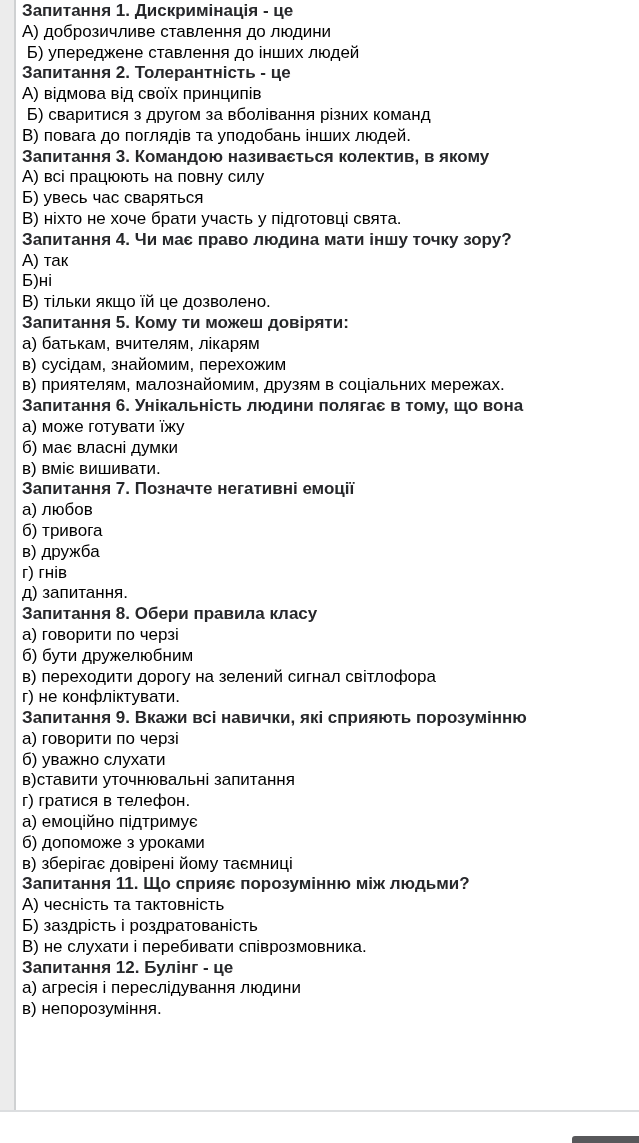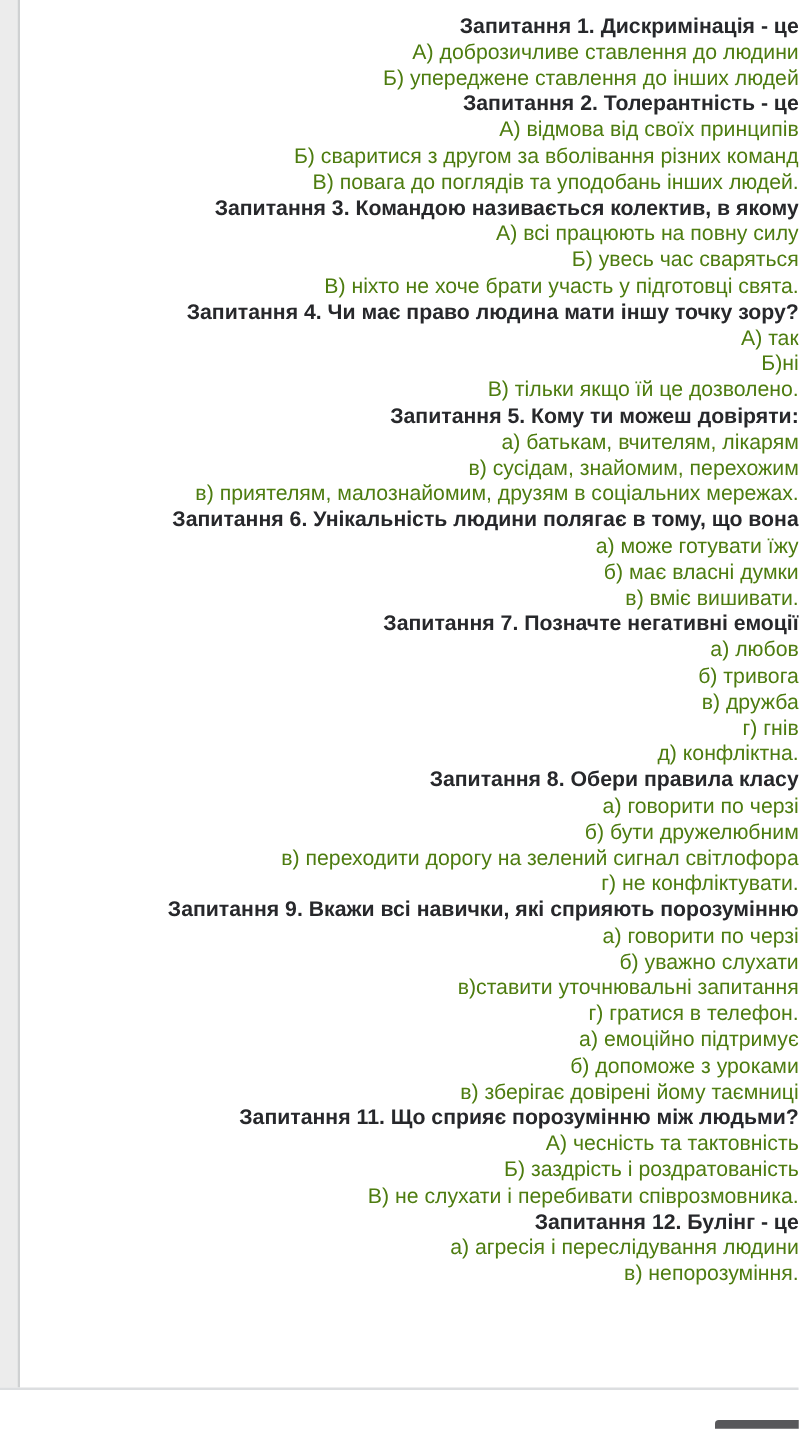--- a/index.html
+++ b/index.html
@@ -47,8 +47,7 @@
     background: #dcdee0;
   }
   .question-list {
-    padding: 11px 0 0 6px;
-    text-align: right;
+    padding: 1px 0 0 6px;
   }
   .q-title {
     font-size: 17px;

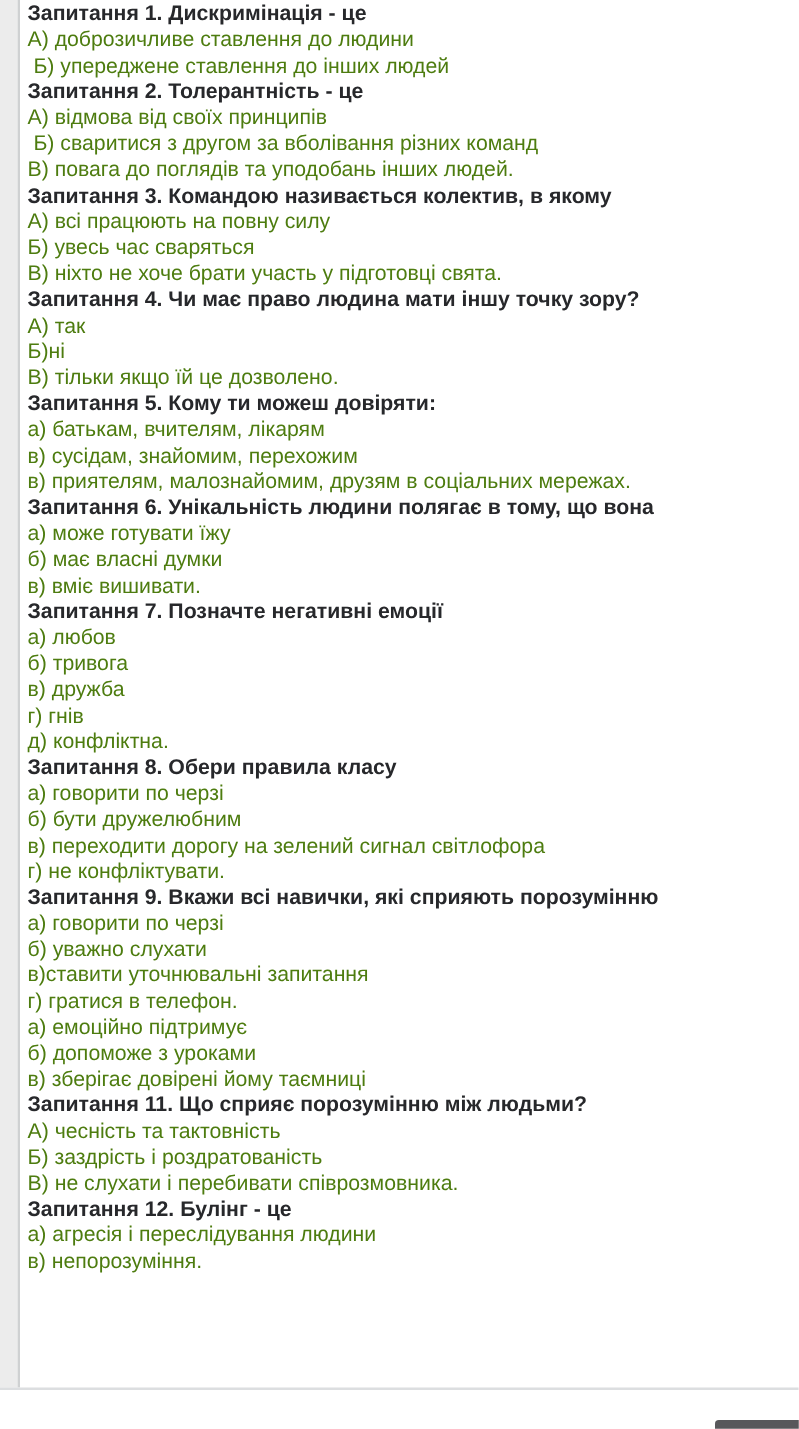--- a/index.html
+++ b/index.html
@@ -60,7 +60,7 @@
     font-size: 17px;
     line-height: 20.8px;
     font-weight: normal;
-    color: #4d7c0f;
+    color: #000000;
     white-space: pre;
   }
   

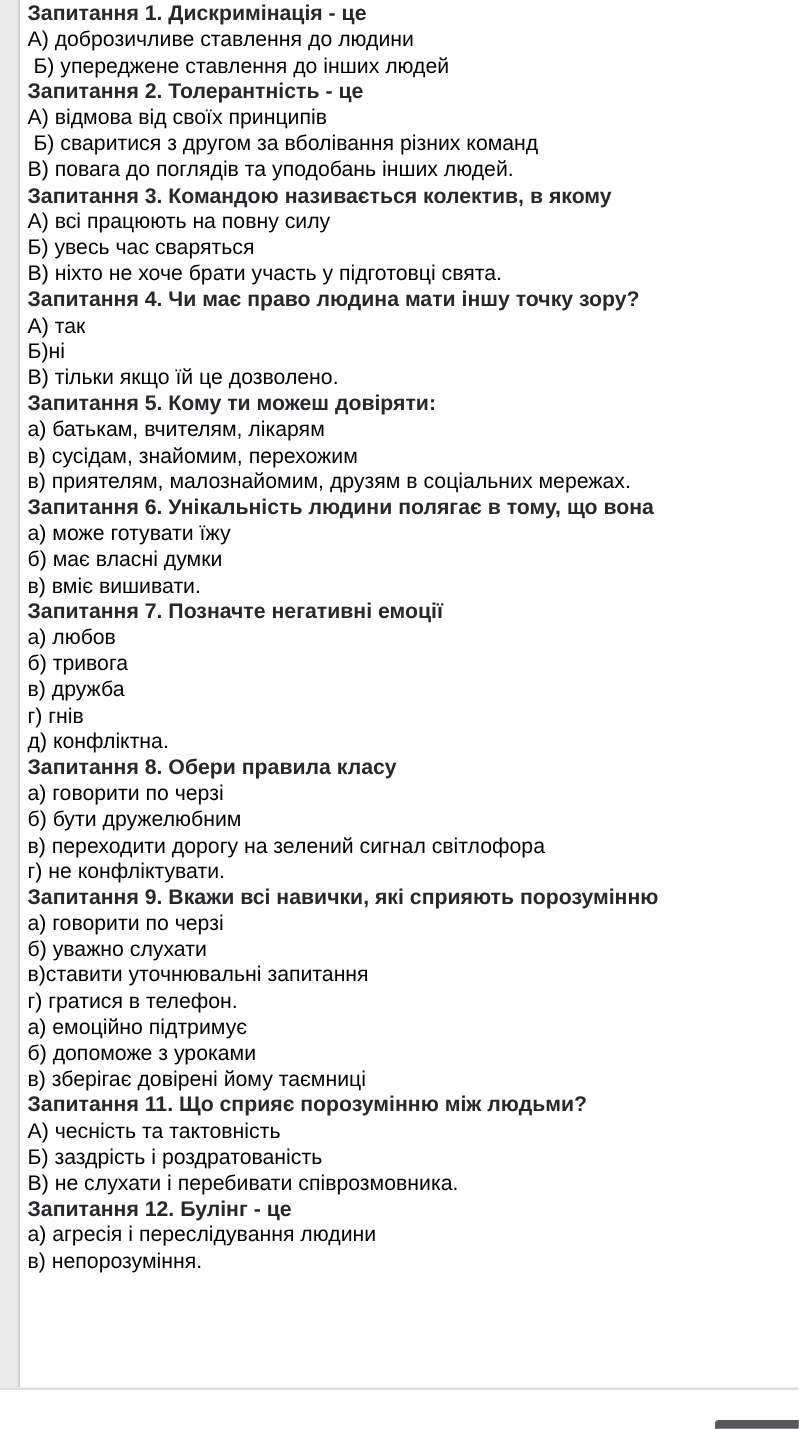--- a/index.html
+++ b/index.html
@@ -109,7 +109,7 @@
         <div class="q-option">б) тривога</div>
         <div class="q-option">в) дружба</div>
         <div class="q-option">г) гнів</div>
-        <div class="q-option">д) конфліктна.</div>
+        <div class="q-option">д) запитання.</div>
         <div class="q-title">Запитання 8. Обери правила класу</div>
         <div class="q-option">а) говорити по черзі</div>
         <div class="q-option">б) бути дружелюбним</div>

